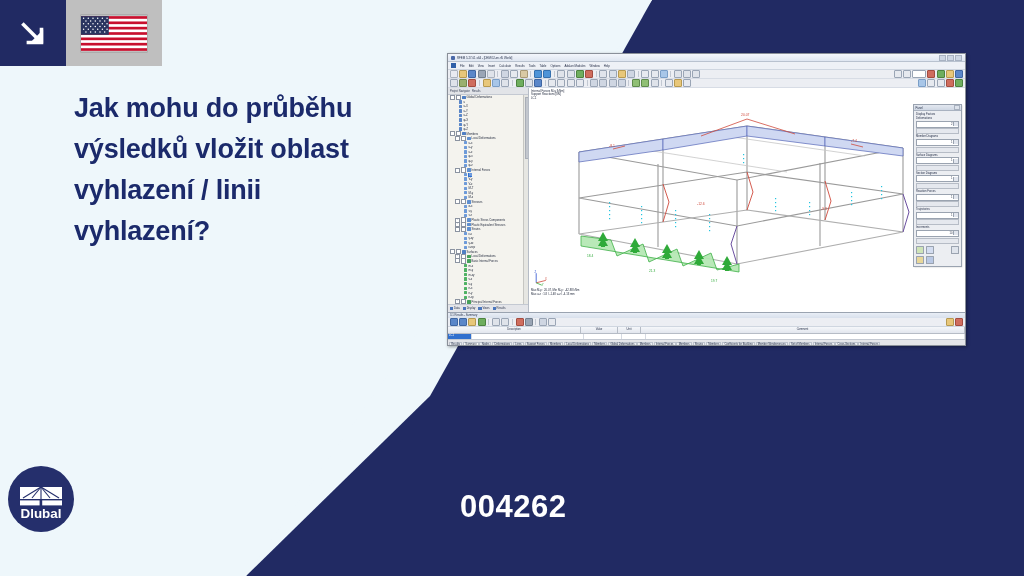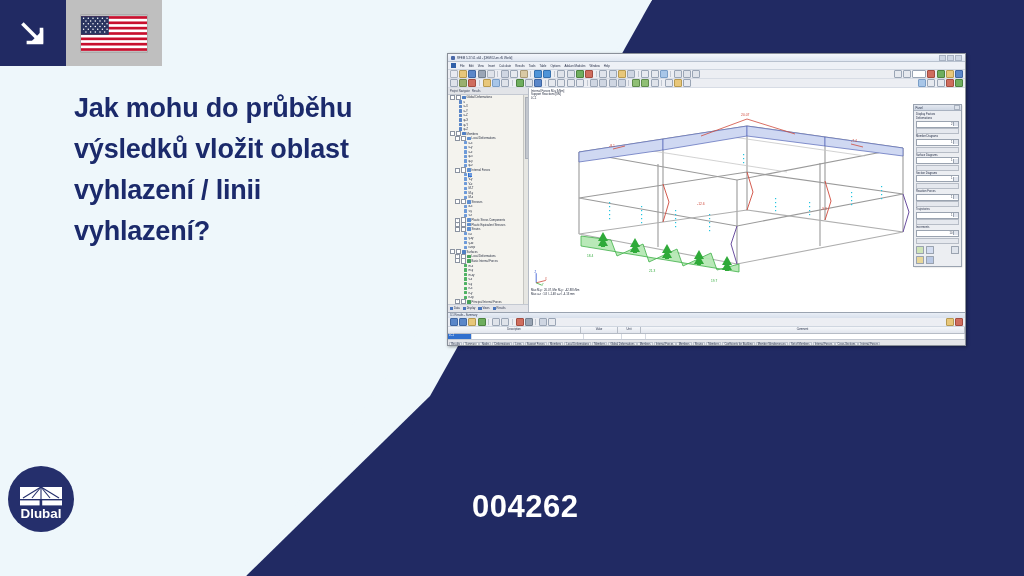--- a/index.html
+++ b/index.html
@@ -30,7 +30,7 @@
   #faqWrap{position:absolute;left:452px;top:491px;display:flex;align-items:center;}
   #faqBadge{background:#4cb4e0;color:#fff;font-size:30px;font-weight:bold;
     padding:4px 17px 6px 17px;letter-spacing:0.5px;line-height:1;}
-  #faqNum{color:#ffffff;font-size:31px;font-weight:bold;margin-left:20px;
+  #faqNum{color:#ffffff;font-size:31px;font-weight:bold;margin-left:8px;
     letter-spacing:0.5px;line-height:1;}
 
   

